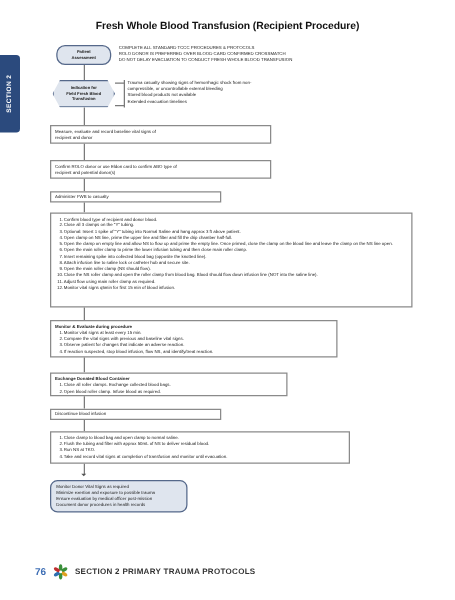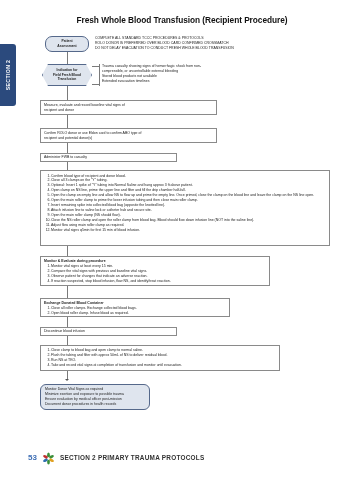--- a/index.html
+++ b/index.html
@@ -353,7 +353,7 @@
   </div>
 
   <div class="footer">
-    <span class="pagenum">53</span>
+    <span class="pagenum">76</span>
     <span class="logo">
       <svg viewBox="0 0 24 24" width="13" height="13" aria-hidden="true">
         <g transform="translate(12,12)">

